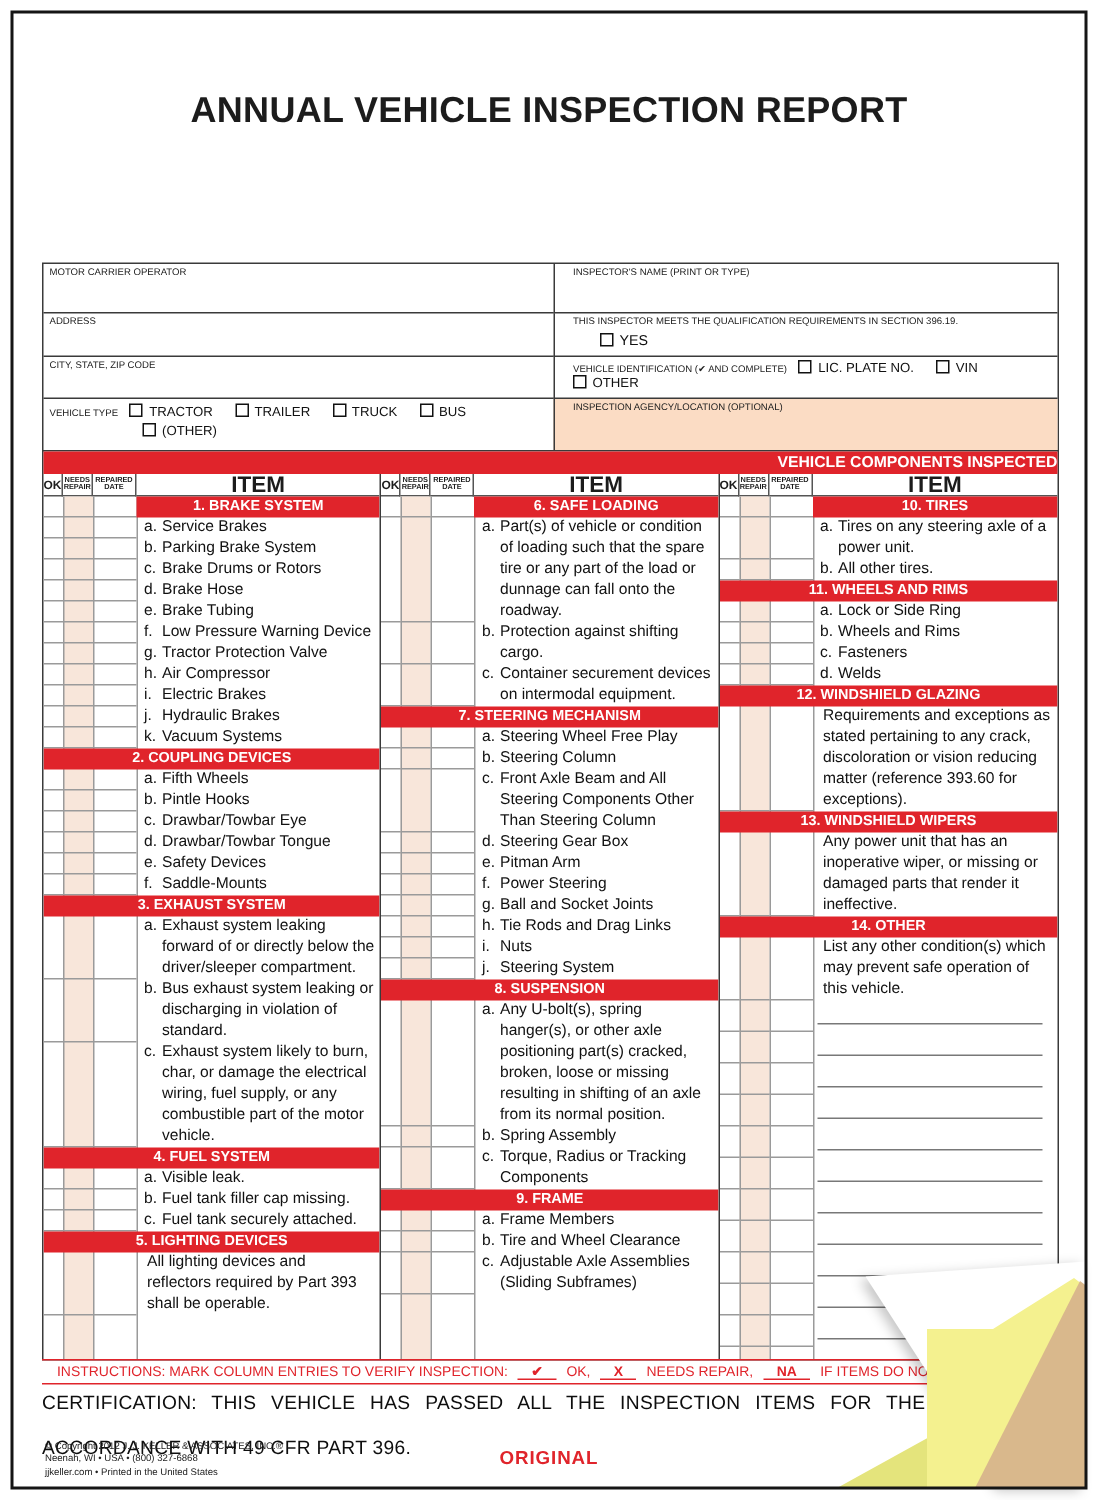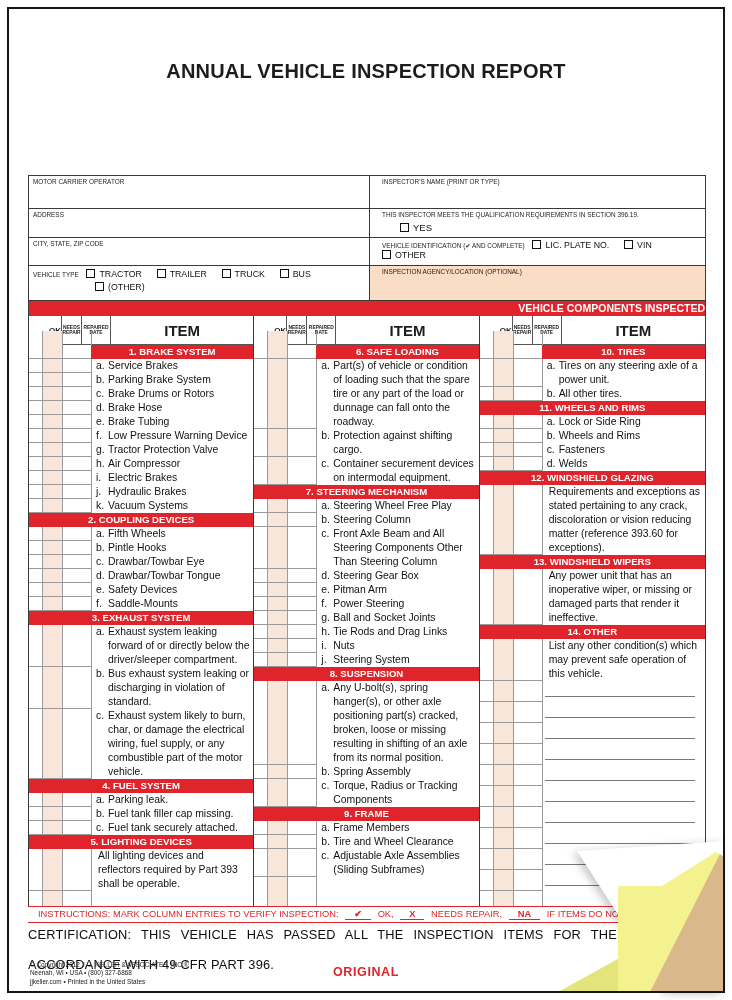--- a/index.html
+++ b/index.html
@@ -17,7 +17,7 @@
 
   
   .title{position:absolute;top:60px;left:0;width:100%;text-align:center;
-         font-size:20px;font-weight:bold;letter-spacing:0.2px;}
+         font-size:24px;font-weight:bold;letter-spacing:0.2px;}
 
   
   .hist{position:absolute;left:460px;top:92px;width:234px;border:1px solid var(--border);background:#fff;}

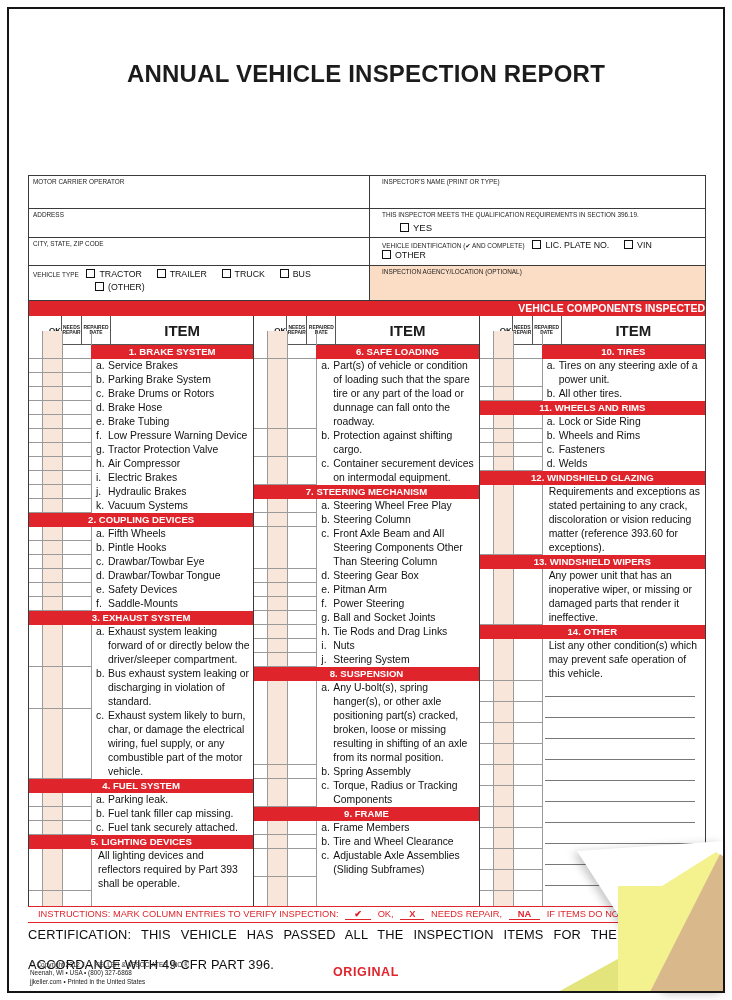--- a/index.html
+++ b/index.html
@@ -52,7 +52,7 @@
   .groups{display:flex;height:590px;}
   .gwrap{position:relative;width:33.3333%;height:590px;overflow:hidden;}
   .gwrap.b{border-right:1px solid var(--border);}
-  .ghead{display:grid;grid-template-columns:13px 20px 29px 1fr;height:29px;margin-left:20px;}
+  .ghead{display:grid;grid-template-columns:13px 20px 29px 1fr;height:15px;}
   .hcell{border-right:1px solid #555;border-bottom:1px solid #555;display:flex;
          align-items:center;justify-content:center;text-align:center;overflow:hidden;}
   .hcell.okh{font-size:8px;font-weight:bold;}

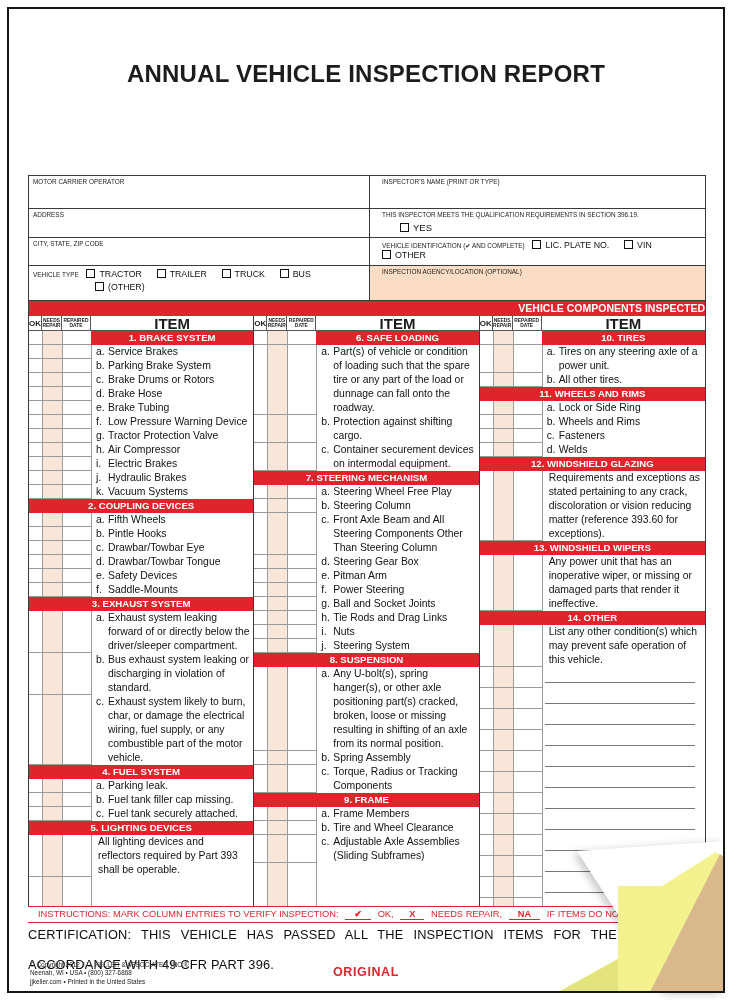--- a/index.html
+++ b/index.html
@@ -322,7 +322,7 @@
             <div class="cell"></div>
             <div class="item">
               <div class="ltr">a.</div>
-              <span class="txt">Parking leak.</span>
+              <span class="txt">Visible leak.</span>
             </div>
             <div class="cell"></div>
             <div class="cell"></div>

